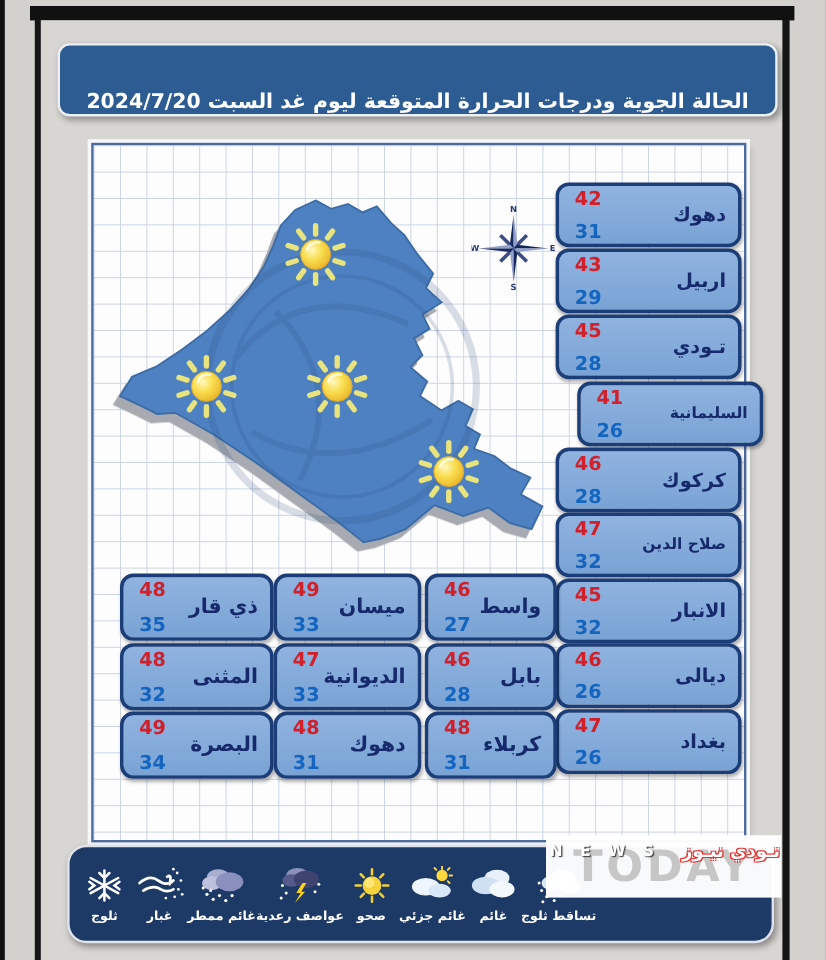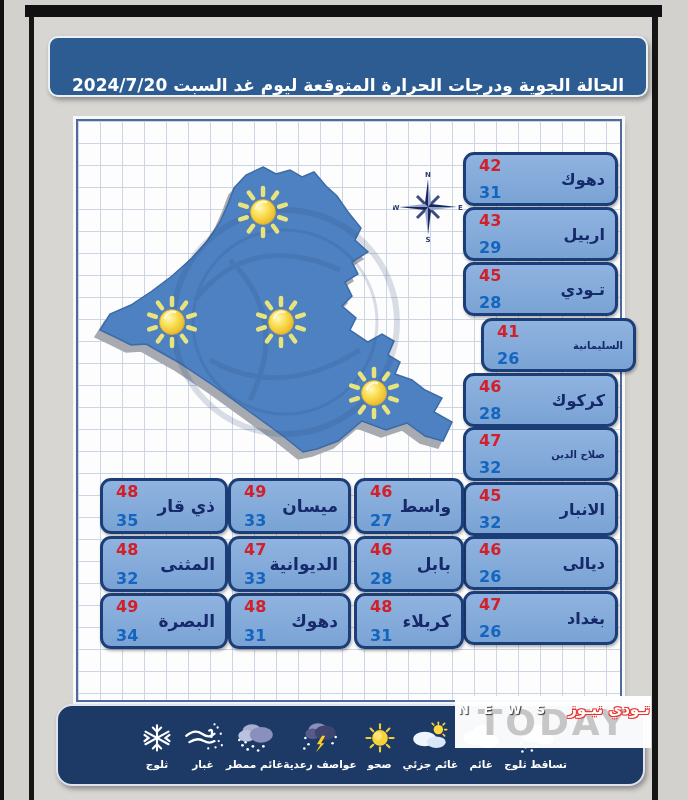--- a/index.html
+++ b/index.html
@@ -36,7 +36,7 @@
   .cbox .lo{position:absolute;left:13px;bottom:1px;color:#1465bf;font-weight:bold;font-size:16px;}
   .cbox .nm{position:absolute;right:10px;top:50%;transform:translateY(-50%);
     color:#16296b;font-weight:bold;font-size:16px;white-space:nowrap;direction:rtl;}
-  .cbox.sm .nm{font-size:10px;}
+  .cbox.sm .nm{font-size:13px;}
   .cbox.grid .nm{font-size:17px;}
 
   

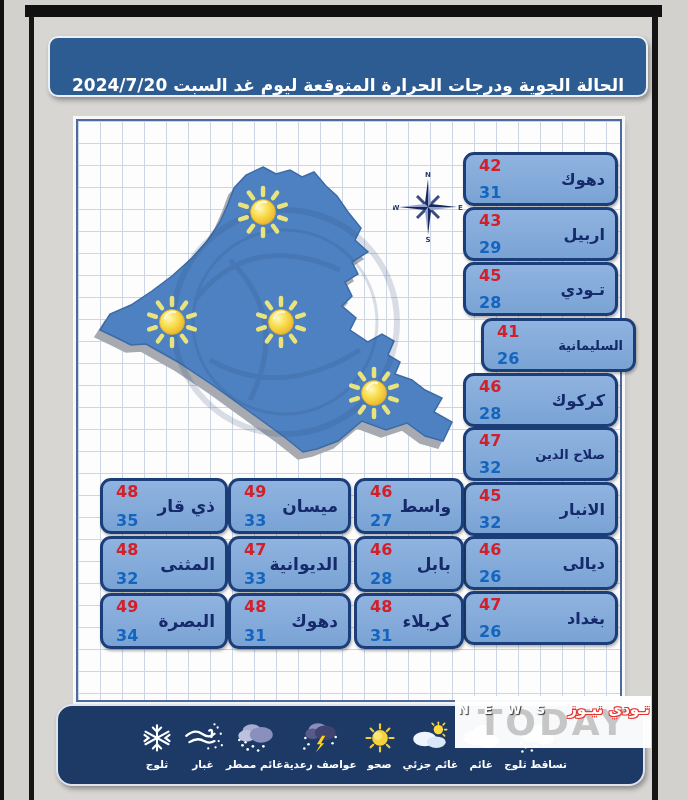--- a/index.html
+++ b/index.html
@@ -42,7 +42,7 @@
   
   .legend{position:absolute;left:56px;top:704px;width:589px;height:82px;background:#1d3a67;
     border:2px solid #dfe3ec;border-radius:16px;box-shadow:2px 3px 5px rgba(0,0,0,.35);
-    display:flex;align-items:center;justify-content:center;padding:0 6px;box-sizing:border-box;z-index:4;}
+    display:flex;align-items:center;justify-content:flex-start;padding:0 6px;box-sizing:border-box;z-index:4;}
   .lg-item{display:flex;flex-direction:column;align-items:center;gap:1px;}
   .lg-icon{width:46px;height:36px;display:block;}
   .lg-label{color:#fff;font-weight:bold;font-size:10.5px;white-space:nowrap;direction:rtl;}

